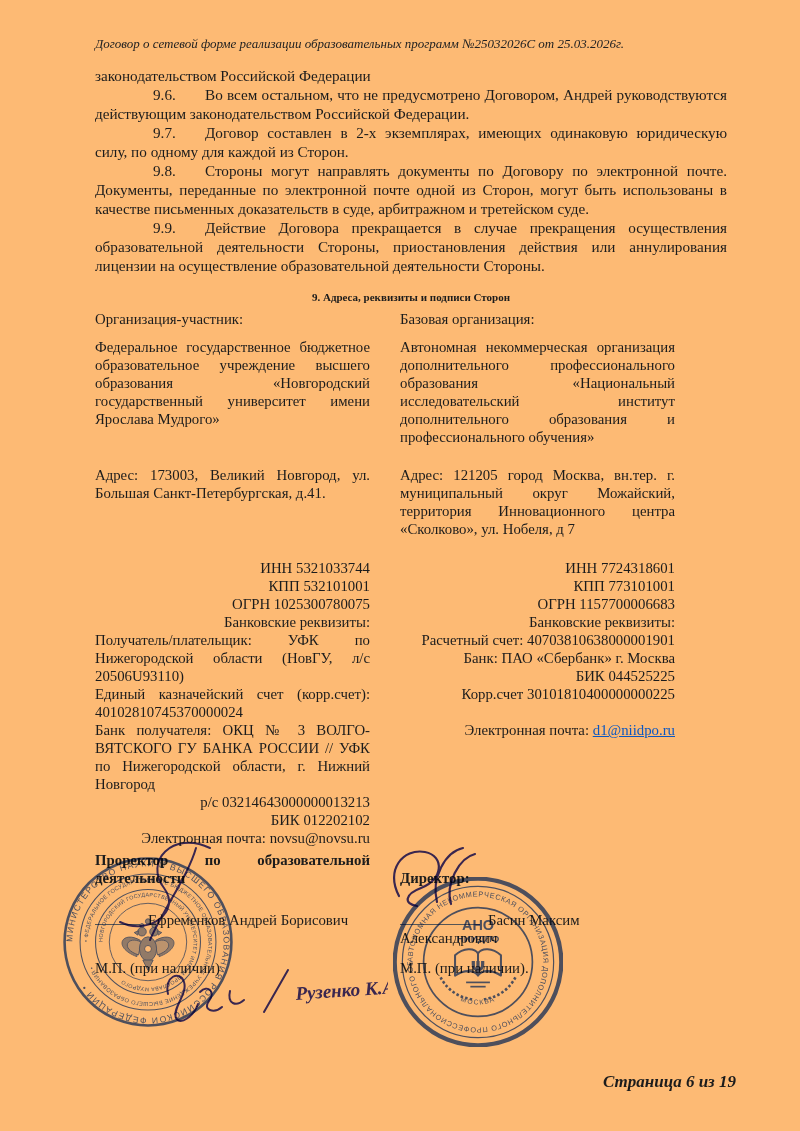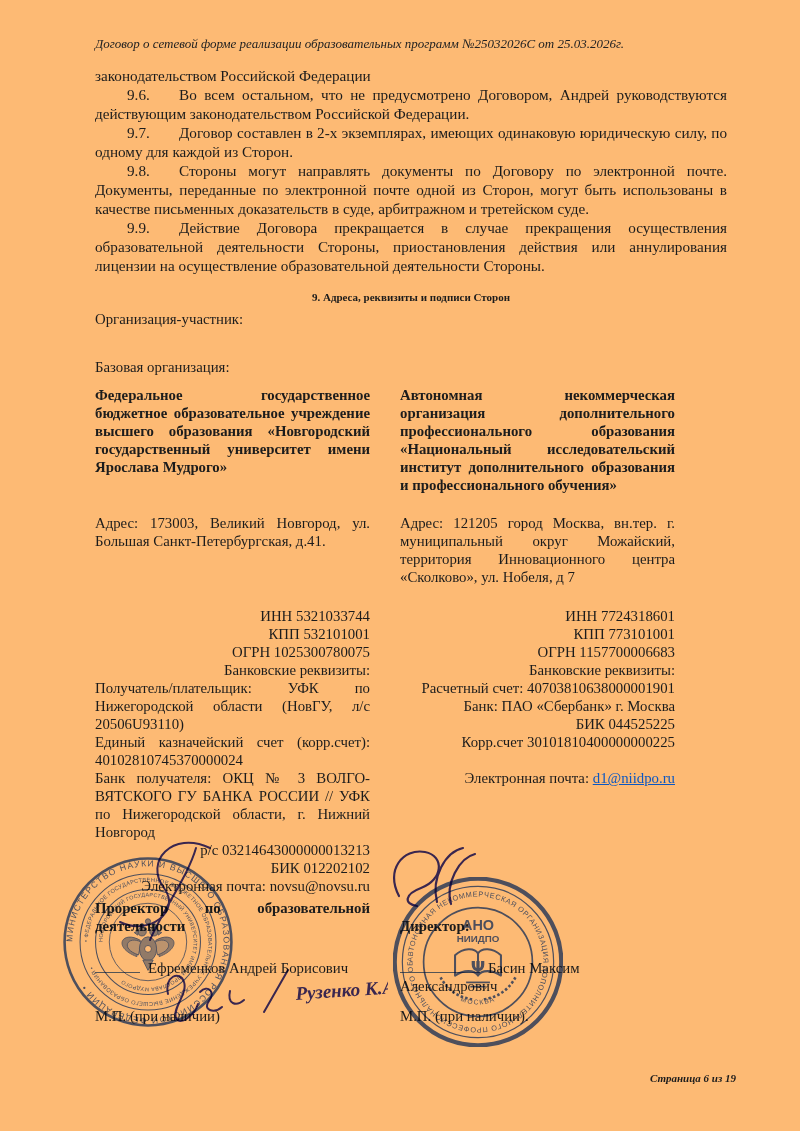--- a/index.html
+++ b/index.html
@@ -11,7 +11,7 @@
         font-size:15.2px;line-height:19px;}
   .content p{margin:0;}
   .clause{text-align:justify;}
-  .clause .num{display:inline-block;width:52px;margin-left:32px;}
+  .clause .num{display:inline-block;width:52px;margin-left:58px;}
   .section-heading{font-size:11px;font-weight:bold;text-align:center;margin:13px 0 0 0;line-height:19px;}
   .row{display:flex;gap:30px;}
   .cell{width:275px;font-size:14.8px;line-height:18px;}

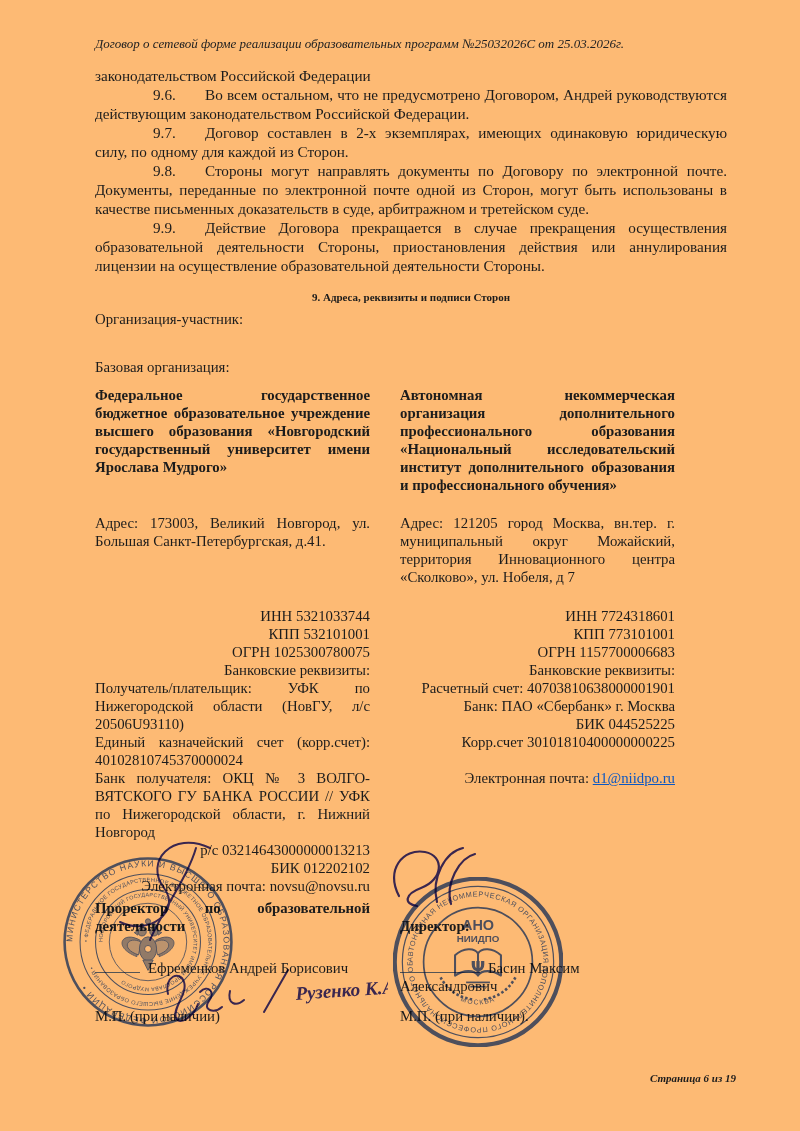--- a/index.html
+++ b/index.html
@@ -15,7 +15,7 @@
   .section-heading{font-size:11px;font-weight:bold;text-align:center;margin:13px 0 0 0;line-height:19px;}
   .row{display:flex;gap:30px;}
   .cell{width:275px;font-size:14.8px;line-height:18px;}
-  .labels-row{margin-top:3px;flex-direction:column;}
+  .labels-row{margin-top:3px;}
   .org-row{margin-top:10px;}
   .org-row .cell{font-weight:bold;text-align:justify;}
   .addr-row{margin-top:20px;}

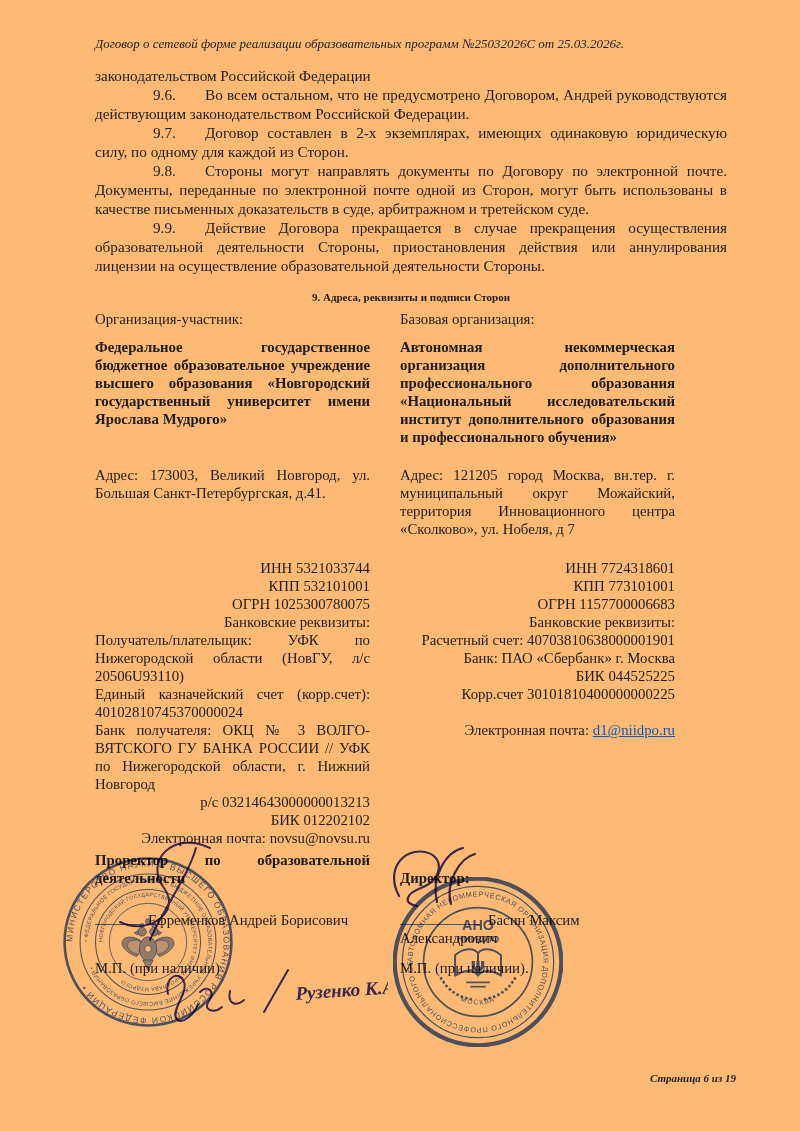--- a/index.html
+++ b/index.html
@@ -17,7 +17,7 @@
   .cell{width:275px;font-size:14.8px;line-height:18px;}
   .labels-row{margin-top:3px;}
   .org-row{margin-top:10px;}
-  .org-row .cell{font-weight:bold;text-align:justify;}
+  .org-row .cell{font-weight:normal;text-align:justify;}
   .addr-row{margin-top:20px;}
   .addr-row .cell{text-align:justify;}
   .req-row{margin-top:21px;}

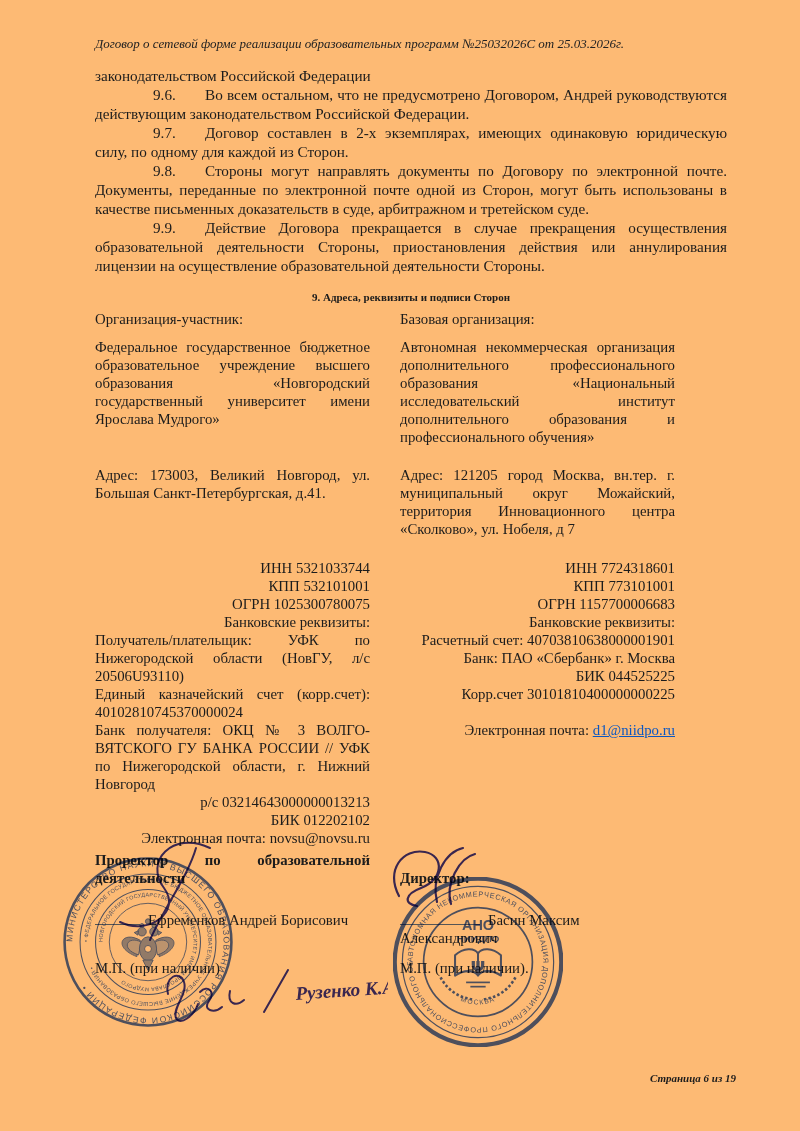--- a/index.html
+++ b/index.html
@@ -32,7 +32,7 @@
   .sig-line.w45{width:45px;}
   .sig-line.w80{width:80px;}
   .link{color:#0b57c2;text-decoration:underline;cursor:pointer;}
-  .footer{position:absolute;right:64px;top:1072px;font-size:11px;font-weight:bold;font-style:italic;}
+  .footer{position:absolute;right:64px;top:1072px;font-size:17px;font-weight:bold;font-style:italic;}
   .stamp{position:absolute;z-index:2;mix-blend-mode:multiply;opacity:.92;}
   .pen{position:absolute;z-index:3;mix-blend-mode:multiply;}
   .hand-caption{font-family:"Liberation Serif", serif;font-style:italic;font-weight:bold;}

